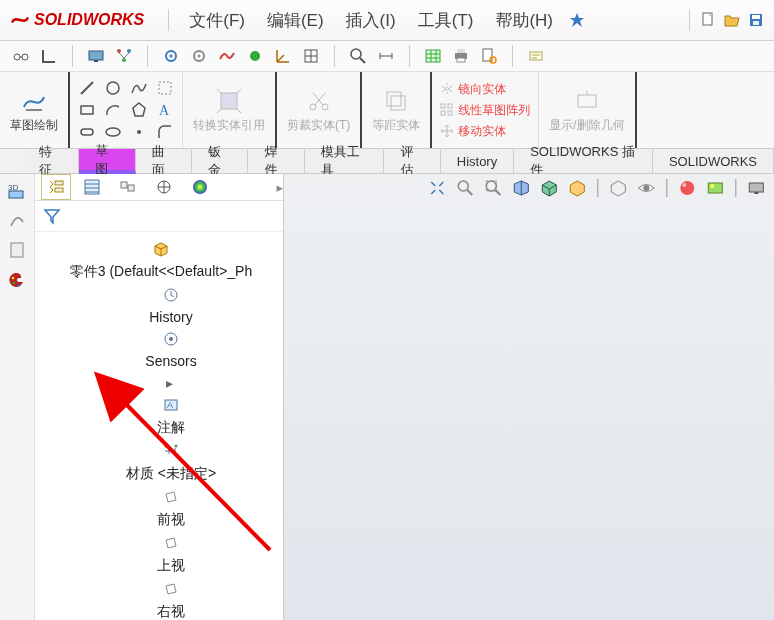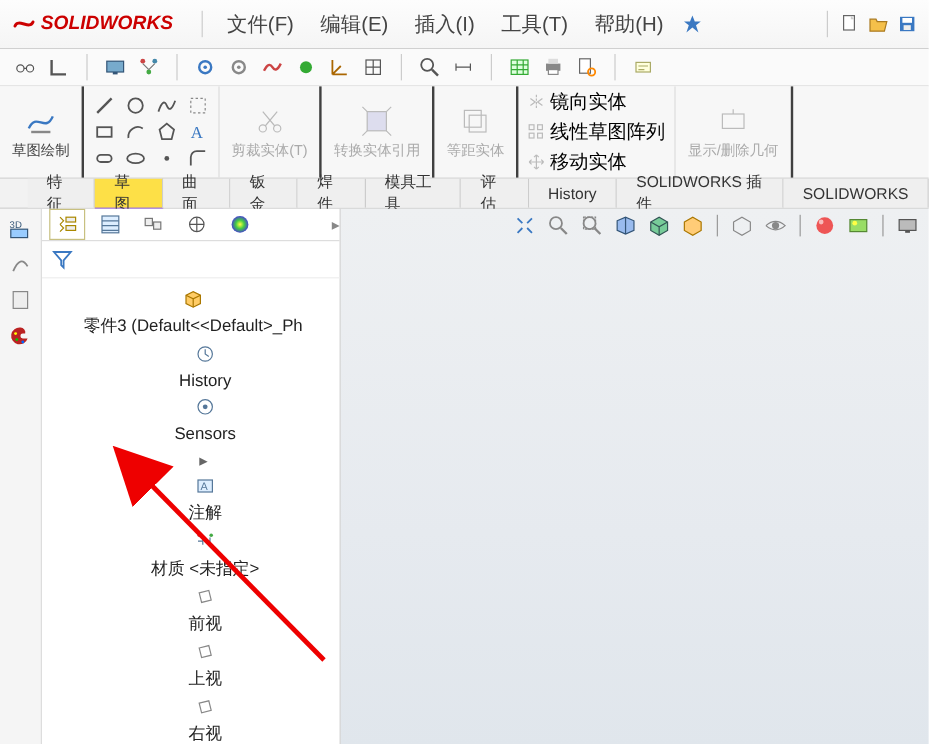--- a/index.html
+++ b/index.html
@@ -90,7 +90,7 @@
     border-right:1px solid #ddd;
   }
   .mini-row { display:flex; align-items:center; gap:8px; }
-  .mini-label { font-size:16px; color:#000000; white-space:nowrap; display:flex; align-items:center; gap:4px; }
+  .mini-label { font-size:12px; color:#ef4444; white-space:nowrap; display:flex; align-items:center; gap:4px; }
 
   
   .ribbontabs {

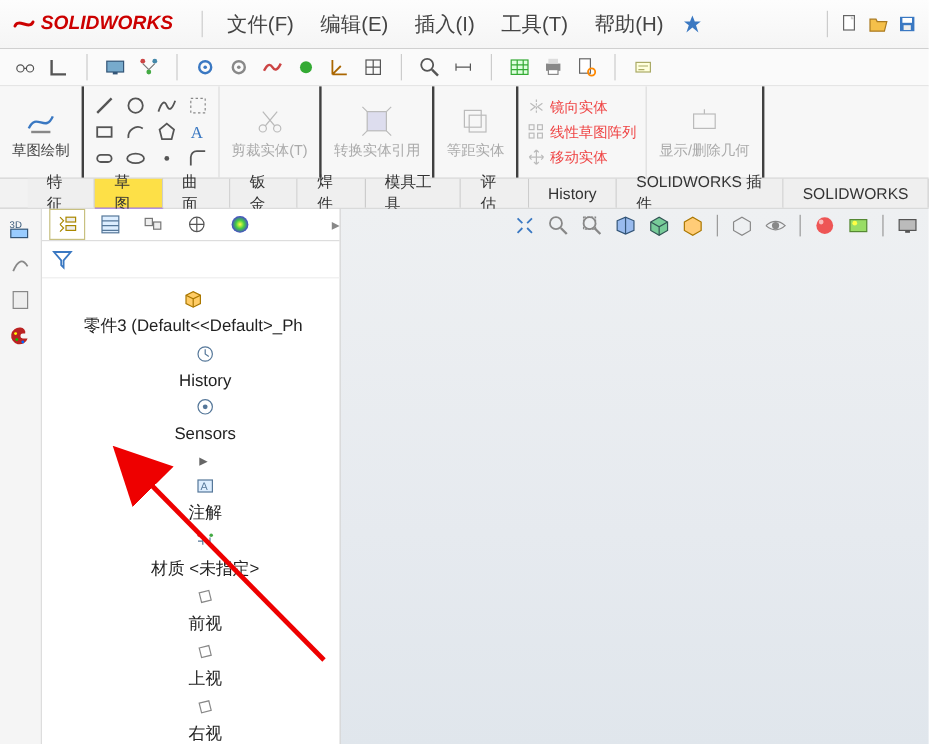--- a/index.html
+++ b/index.html
@@ -433,21 +433,21 @@
   <div class="ribbon-group disabled">
     <div class="rg-icon">
         <svg viewBox="0 0 28 28">
+          <rect x="6" y="6" width="16" height="16" fill="#dde" stroke="#bbb"></rect>
+          <path d="M6 6 L2 2 M22 6 L26 2 M6 22 L2 26 M22 22 L26 26" stroke="#bbb"></path>
+        </svg>
+      </div>
+    <span>转换实体引用</span>
+  </div>
+  <div class="ribbon-group disabled">
+    <div class="rg-icon">
+        <svg viewBox="0 0 28 28">
           <circle cx="8" cy="20" r="3" fill="none" stroke="#bbb"></circle>
           <circle cx="20" cy="20" r="3" fill="none" stroke="#bbb"></circle>
           <path d="M10 18 L20 6 M18 18 L8 6" stroke="#bbb"></path>
         </svg>
       </div>
     <span>剪裁实体(T)</span>
-  </div>
-  <div class="ribbon-group disabled">
-    <div class="rg-icon">
-        <svg viewBox="0 0 28 28">
-          <rect x="6" y="6" width="16" height="16" fill="#dde" stroke="#bbb"></rect>
-          <path d="M6 6 L2 2 M22 6 L26 2 M6 22 L2 26 M22 22 L26 26" stroke="#bbb"></path>
-        </svg>
-      </div>
-    <span>转换实体引用</span>
   </div>
   <div class="ribbon-group disabled">
     <div class="rg-icon">

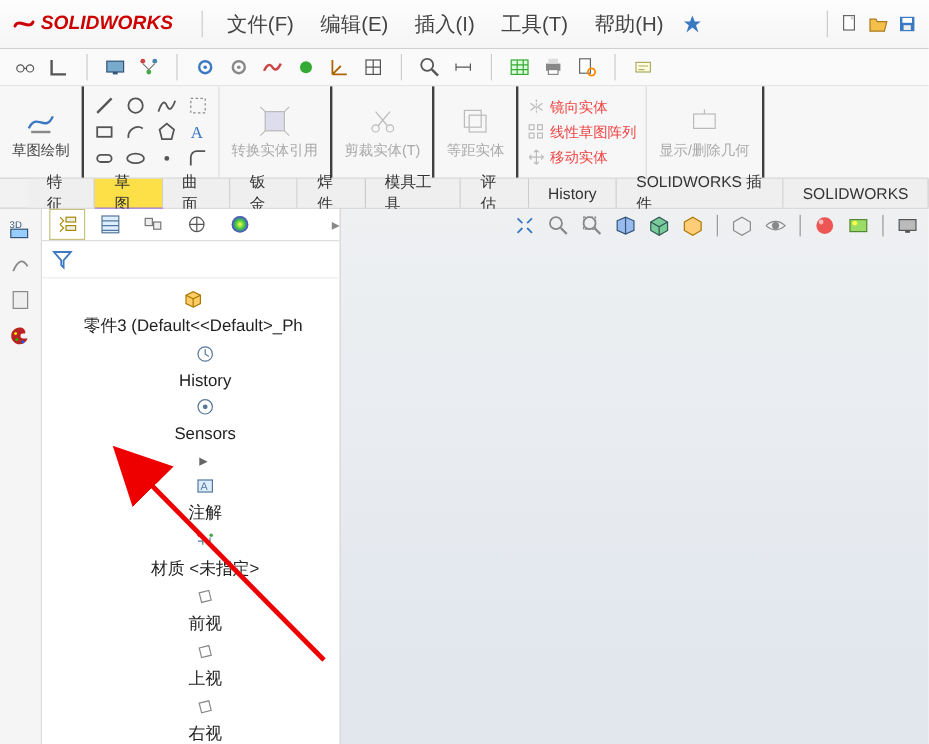--- a/index.html
+++ b/index.html
@@ -110,8 +110,8 @@
     align-items:center;
   }
   .rtab.active {
-    background:#fde047;
-    border-bottom:1px solid #8b5cf6;
+    background:#d946ef;
+    border-bottom:4px solid #8b5cf6;
     margin-bottom:-1px;
   }
 

